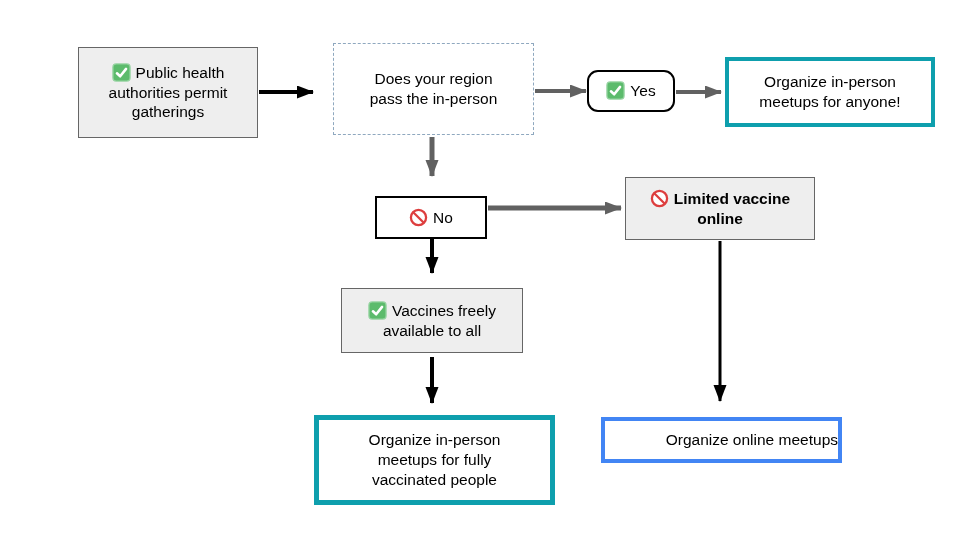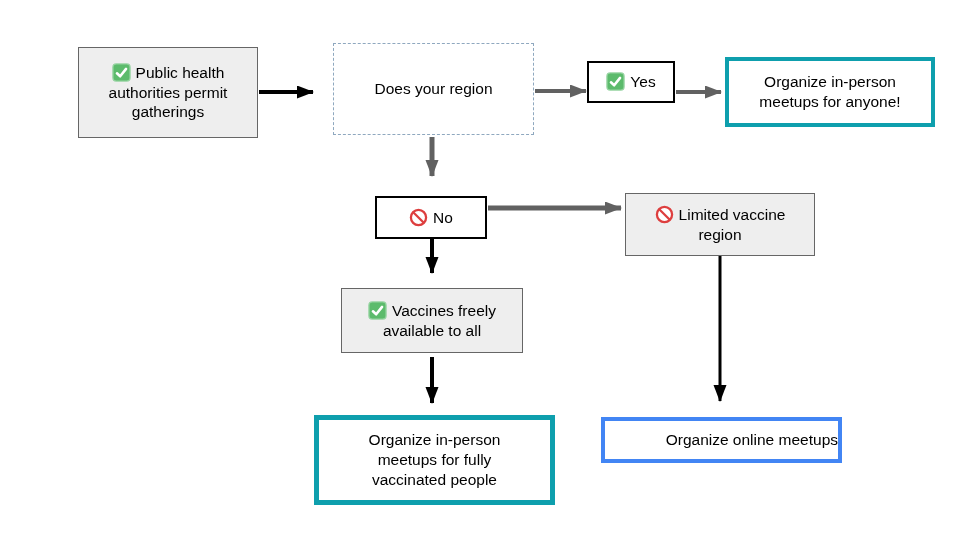--- a/index.html
+++ b/index.html
@@ -71,6 +71,7 @@
   <div class="node dashed" style="left:318px;top:43px;width:201px;height:92px;align-items:center;">
     <div>
       <span class="ln">Does your region</span>
+      <span class="ln">pass the in-person</span>
     </div>
   </div>
 

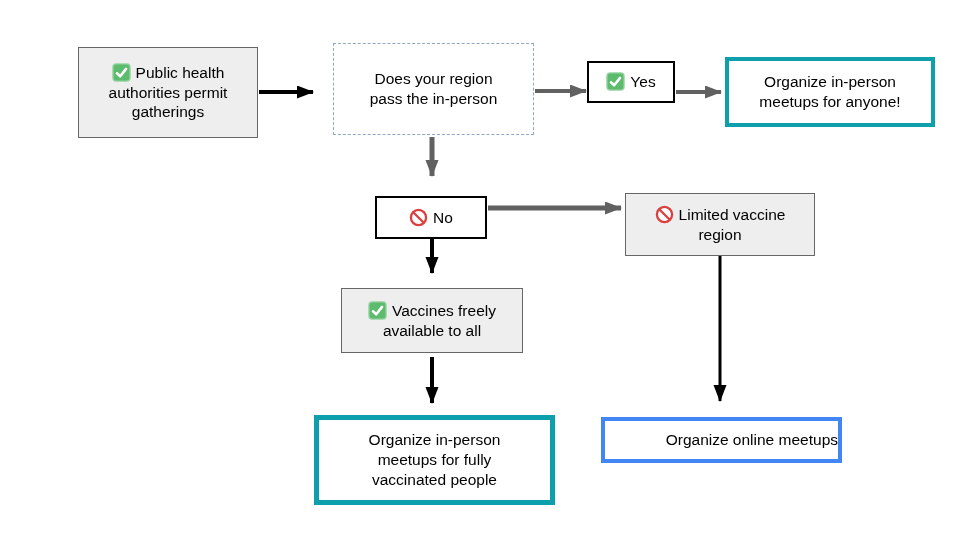--- a/index.html
+++ b/index.html
@@ -75,7 +75,7 @@
     </div>
   </div>
 
-  <div class="node blackbox" style="left:572px;top:61px;width:88px;height:42px;">
+  <div class="node blackbox" style="left:572px;top:70px;width:88px;height:42px;border-radius:11px;">
     <div>
       <span class="ln"><span class="icon"><svg viewBox="0 0 20 20" width="19" height="19">
               <rect x="1" y="1" width="18" height="18" rx="3.5" class="ck-bg"></rect>

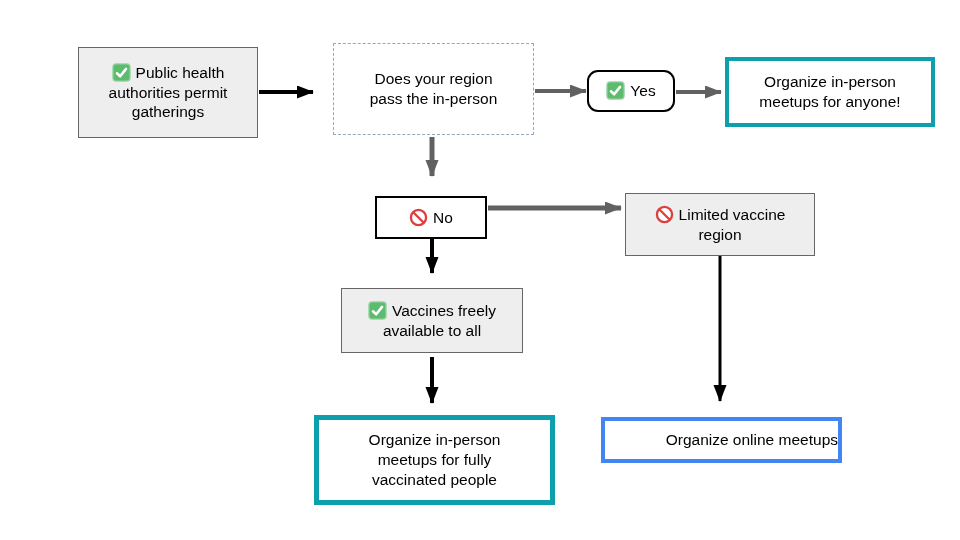--- a/index.html
+++ b/index.html
@@ -100,7 +100,7 @@
     </div>
   </div>
 
-  <div class="node gray" style="left:610px;top:193px;width:190px;height:63px;">
+  <div class="node gray" style="left:610px;top:177px;width:190px;height:63px;font-weight:bold;">
     <div>
       <span class="ln"><span class="icon"><svg viewBox="0 0 20 20" width="19" height="19">
               <circle cx="10" cy="10" r="8" class="no-circ"></circle>

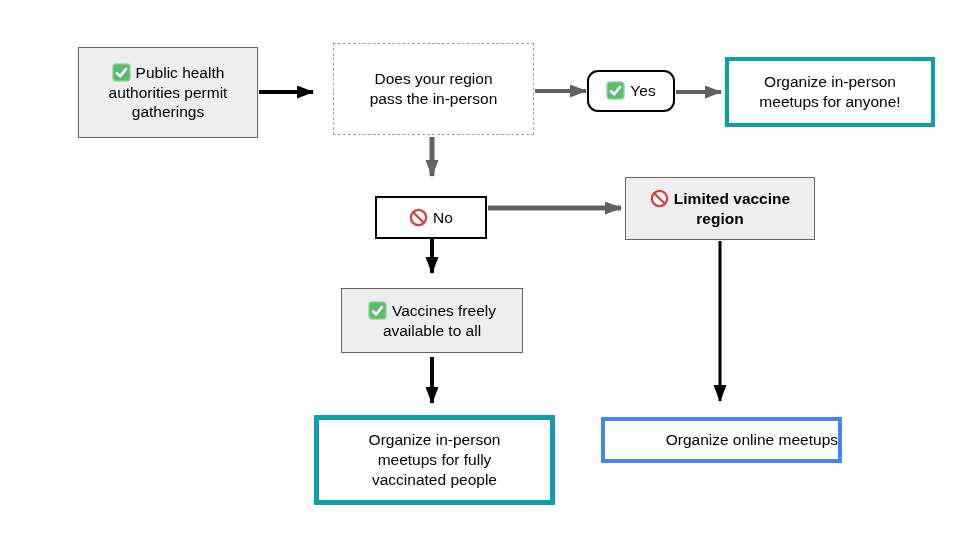--- a/index.html
+++ b/index.html
@@ -106,7 +106,7 @@
               <circle cx="10" cy="10" r="8" class="no-circ"></circle>
               <line x1="4.7" y1="4.7" x2="15.3" y2="15.3" class="no-slash"></line>
             </svg></span><span>Limited vaccine</span></span>
-      <span class="ln">region</span>
+      <span class="ln">online</span>
     </div>
   </div>
 

